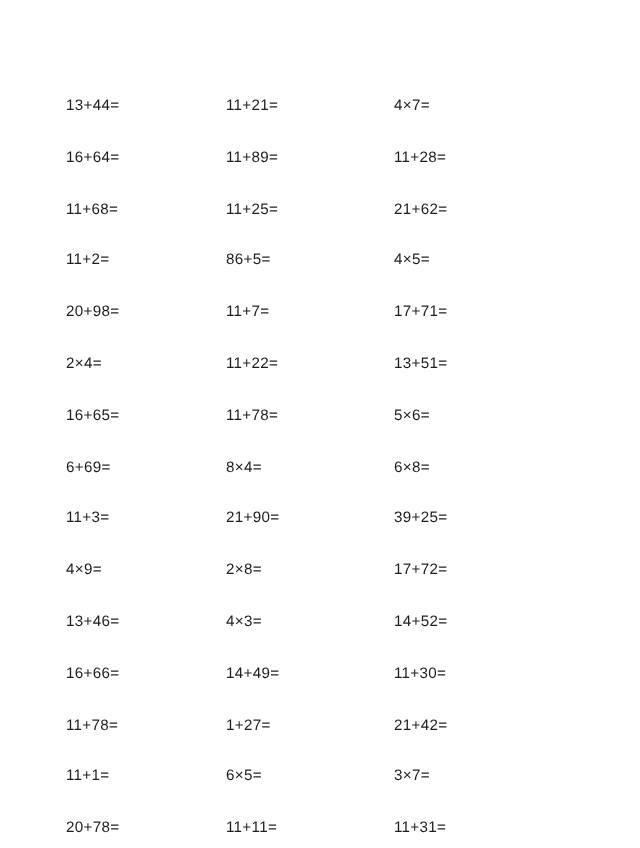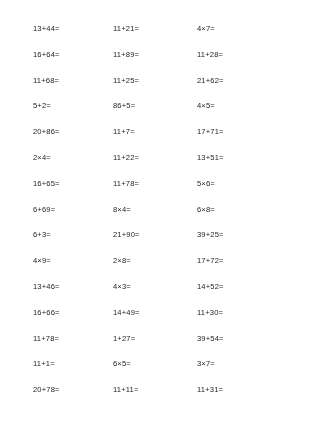--- a/index.html
+++ b/index.html
@@ -20,7 +20,7 @@
     height: 424px;
     background: #ffffff;
     box-sizing: border-box;
-    padding-top: 16px;
+    padding-top: 40px;
   }
   .problem-grid {
     display: grid;

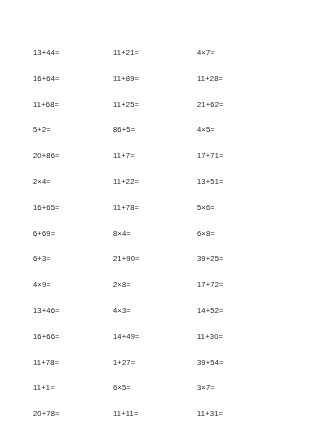--- a/index.html
+++ b/index.html
@@ -56,7 +56,7 @@
     <div class="problem">11+25=</div>
     <div class="problem">21+62=</div>
 
-    <div class="problem">5+2=</div>
+    <div class="problem">11+2=</div>
     <div class="problem">86+5=</div>
     <div class="problem">4×5=</div>
 

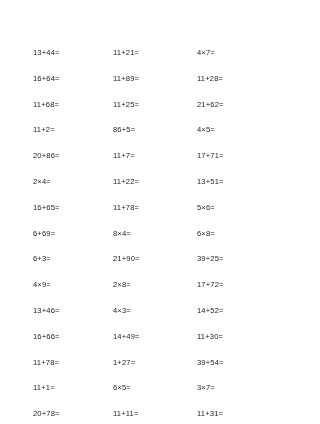--- a/index.html
+++ b/index.html
@@ -60,7 +60,7 @@
     <div class="problem">86+5=</div>
     <div class="problem">4×5=</div>
 
-    <div class="problem">20+86=</div>
+    <div class="problem">20+98=</div>
     <div class="problem">11+7=</div>
     <div class="problem">17+71=</div>
 

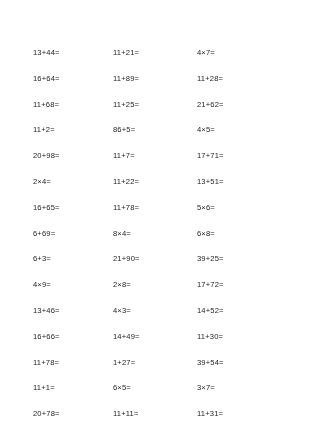--- a/index.html
+++ b/index.html
@@ -76,7 +76,7 @@
     <div class="problem">8×4=</div>
     <div class="problem">6×8=</div>
 
-    <div class="problem">6+3=</div>
+    <div class="problem">11+3=</div>
     <div class="problem">21+90=</div>
     <div class="problem">39+25=</div>
 

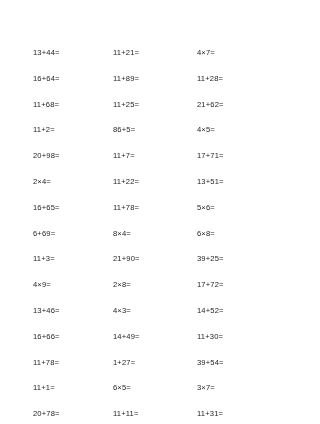--- a/index.html
+++ b/index.html
@@ -94,7 +94,7 @@
 
     <div class="problem">11+78=</div>
     <div class="problem">1+27=</div>
-    <div class="problem">39+54=</div>
+    <div class="problem">21+42=</div>
 
     <div class="problem">11+1=</div>
     <div class="problem">6×5=</div>

